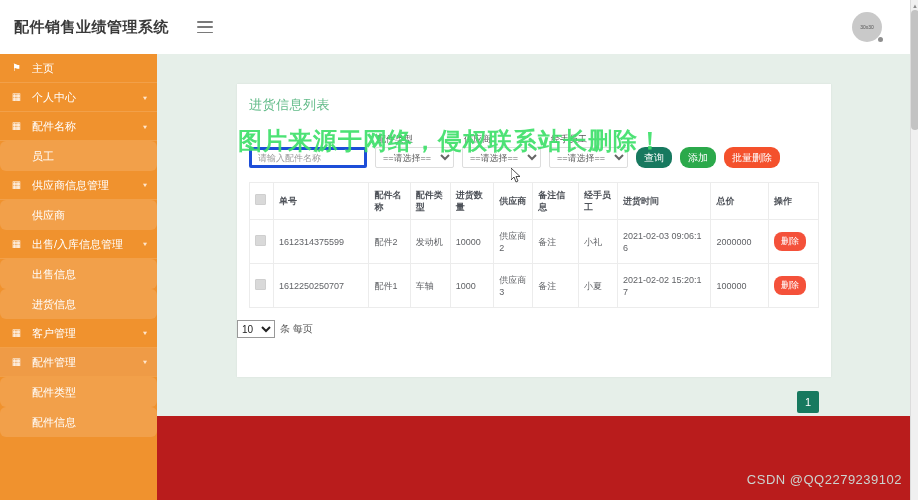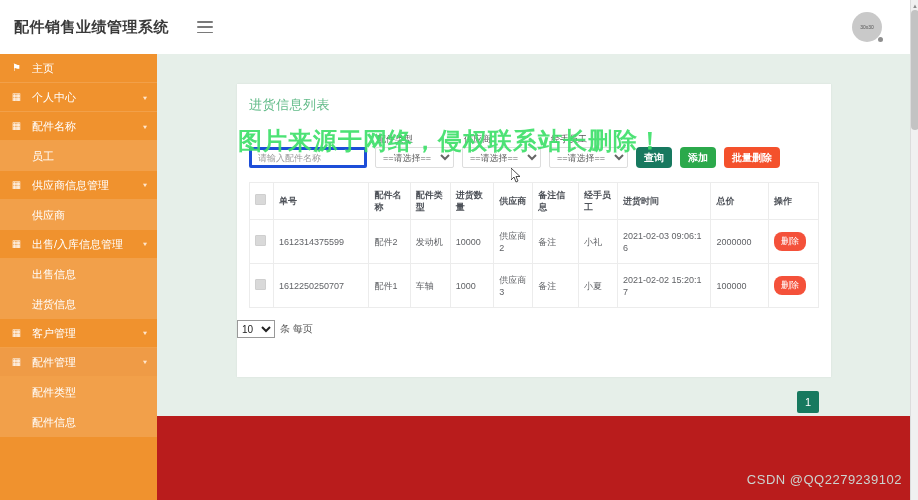--- a/index.html
+++ b/index.html
@@ -85,6 +85,7 @@
     color: #ffffff; font-size: 11px;
     background: #f2a04a;
     cursor: pointer;
+    border-radius: 6px;
   }
   .nav-divider { height: 1px; background: rgba(255,255,255,0.13); }
 

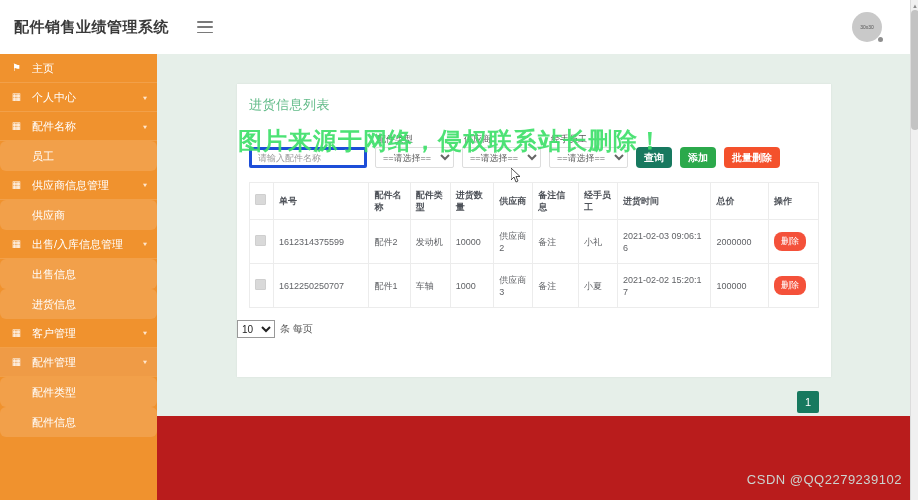--- a/index.html
+++ b/index.html
@@ -147,13 +147,12 @@
   }
   .btn {
     height: 21px; min-width: 34px;
-    border: none; border-radius: 4px;
+    border: none; border-radius: 9px;
     color: #fff; font-size: 10px;
     padding: 0 8px; cursor: pointer;
     font-family: inherit;
     line-height: 21px;
     text-align: center;
-    font-weight: bold;
   }
   .btn-query { background: #17795f; }
   .btn-add   { background: #2ba94b; }

